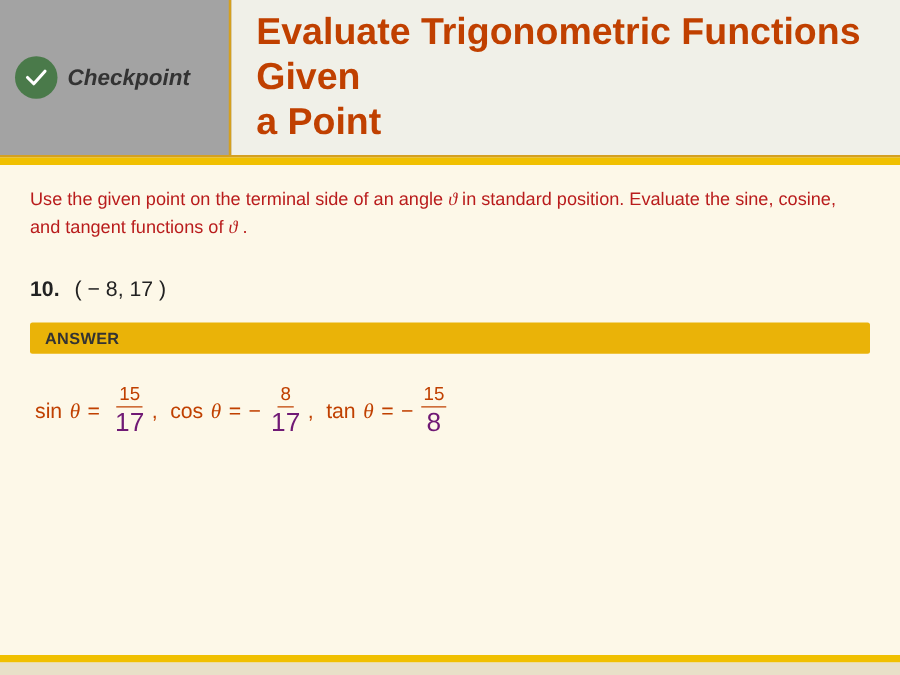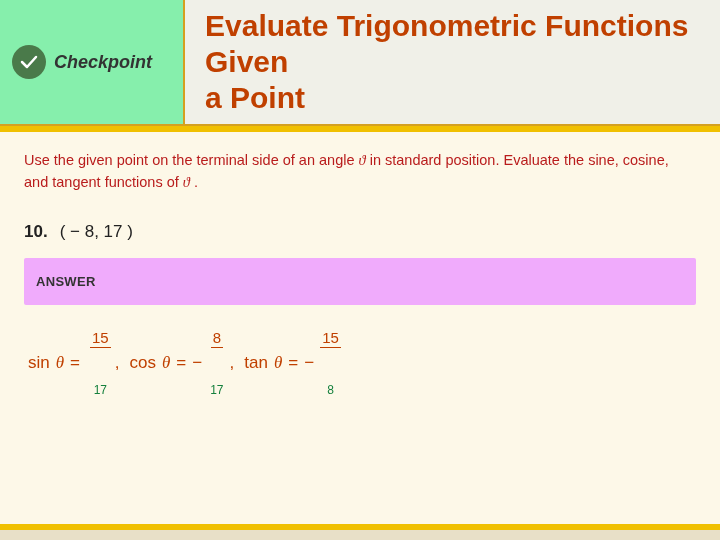--- a/index.html
+++ b/index.html
@@ -33,7 +33,7 @@
       display: flex;
       align-items: center;
       gap: 8px;
-      background: #86efac;
+      background: #a3a3a3;
       padding: 8px 16px 8px 12px;
       border-right: 2px solid #d4a020;
       min-width: 185px;

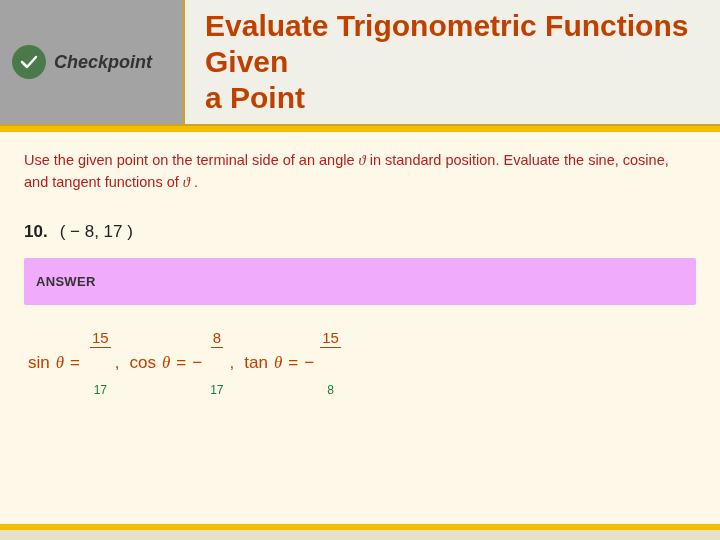--- a/index.html
+++ b/index.html
@@ -128,11 +128,11 @@
     .answer-btn {
       display: inline-flex;
       align-items: center;
-      background: #f0abfc;
+      background: #eab308;
       color: #333;
       font-size: 13px;
       font-weight: bold;
-      padding: 16px 12px;
+      padding: 5px 12px;
       border: none;
       cursor: pointer;
       margin-bottom: 24px;

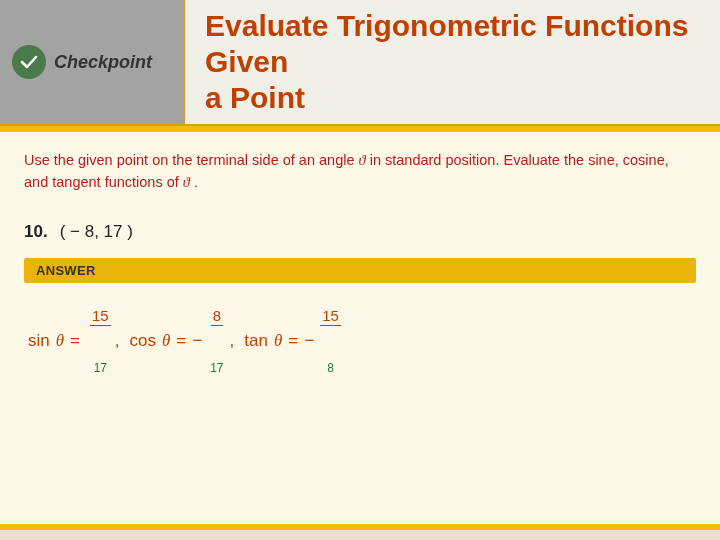--- a/index.html
+++ b/index.html
@@ -187,11 +187,10 @@
     }
 
     .fraction-den {
-      font-size: 12px;
-      color: #15803d;
+      font-size: 21px;
+      color: #701a75;
       padding: 0 2px;
       line-height: 1.2;
-      margin-top: 35px;
     }
 
     .comma {

